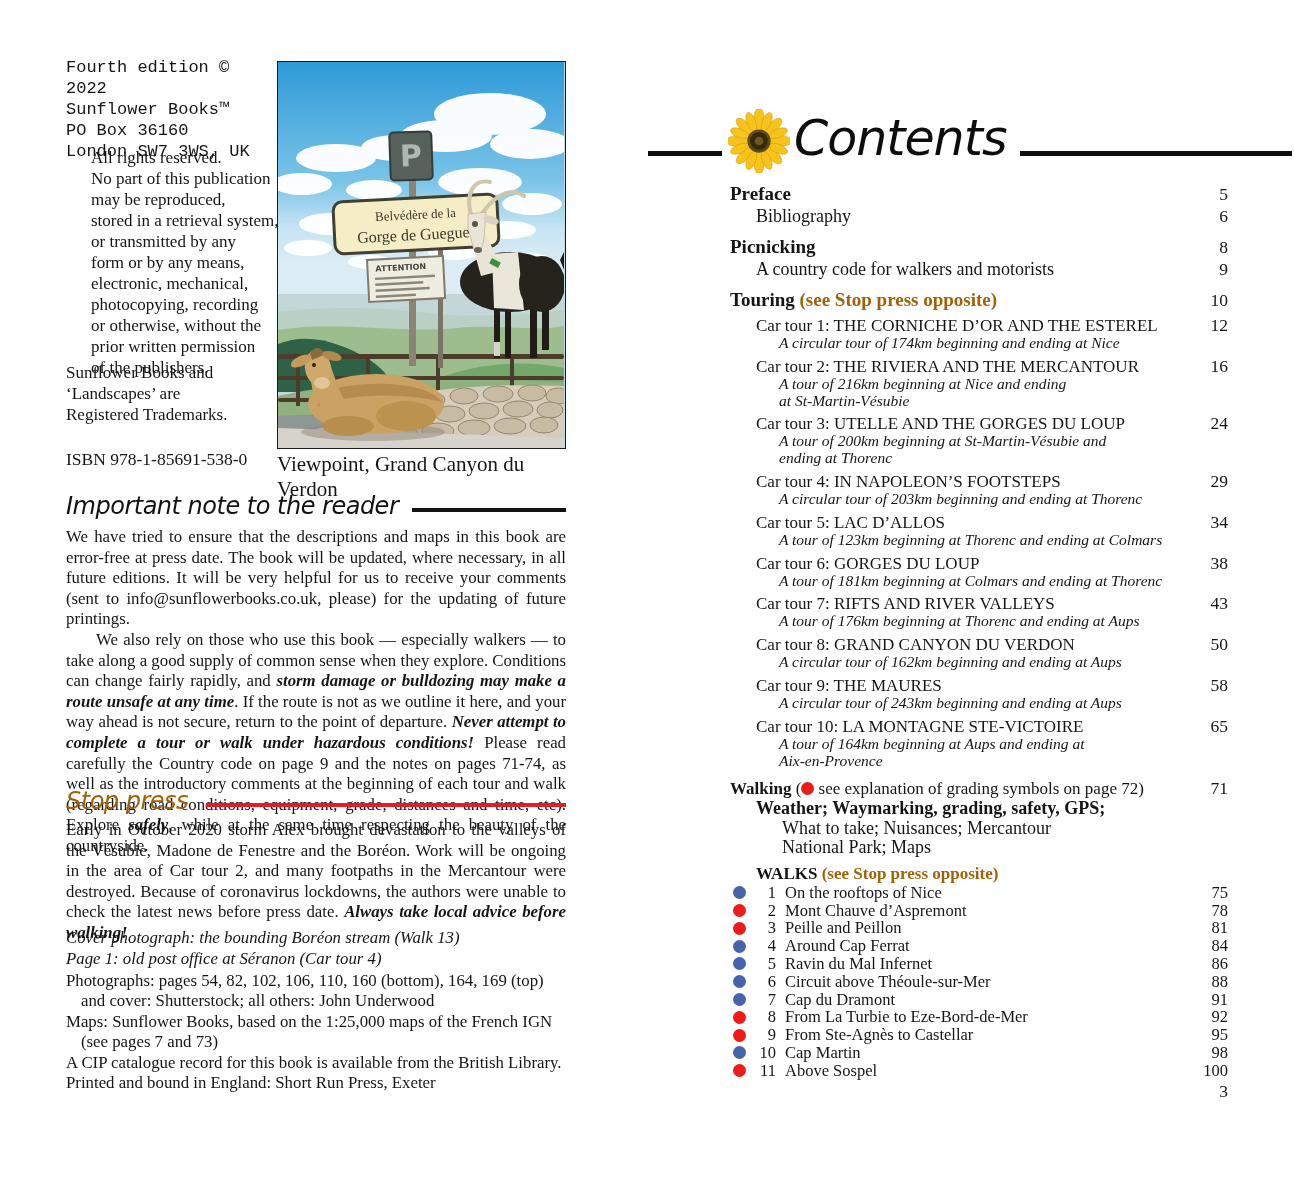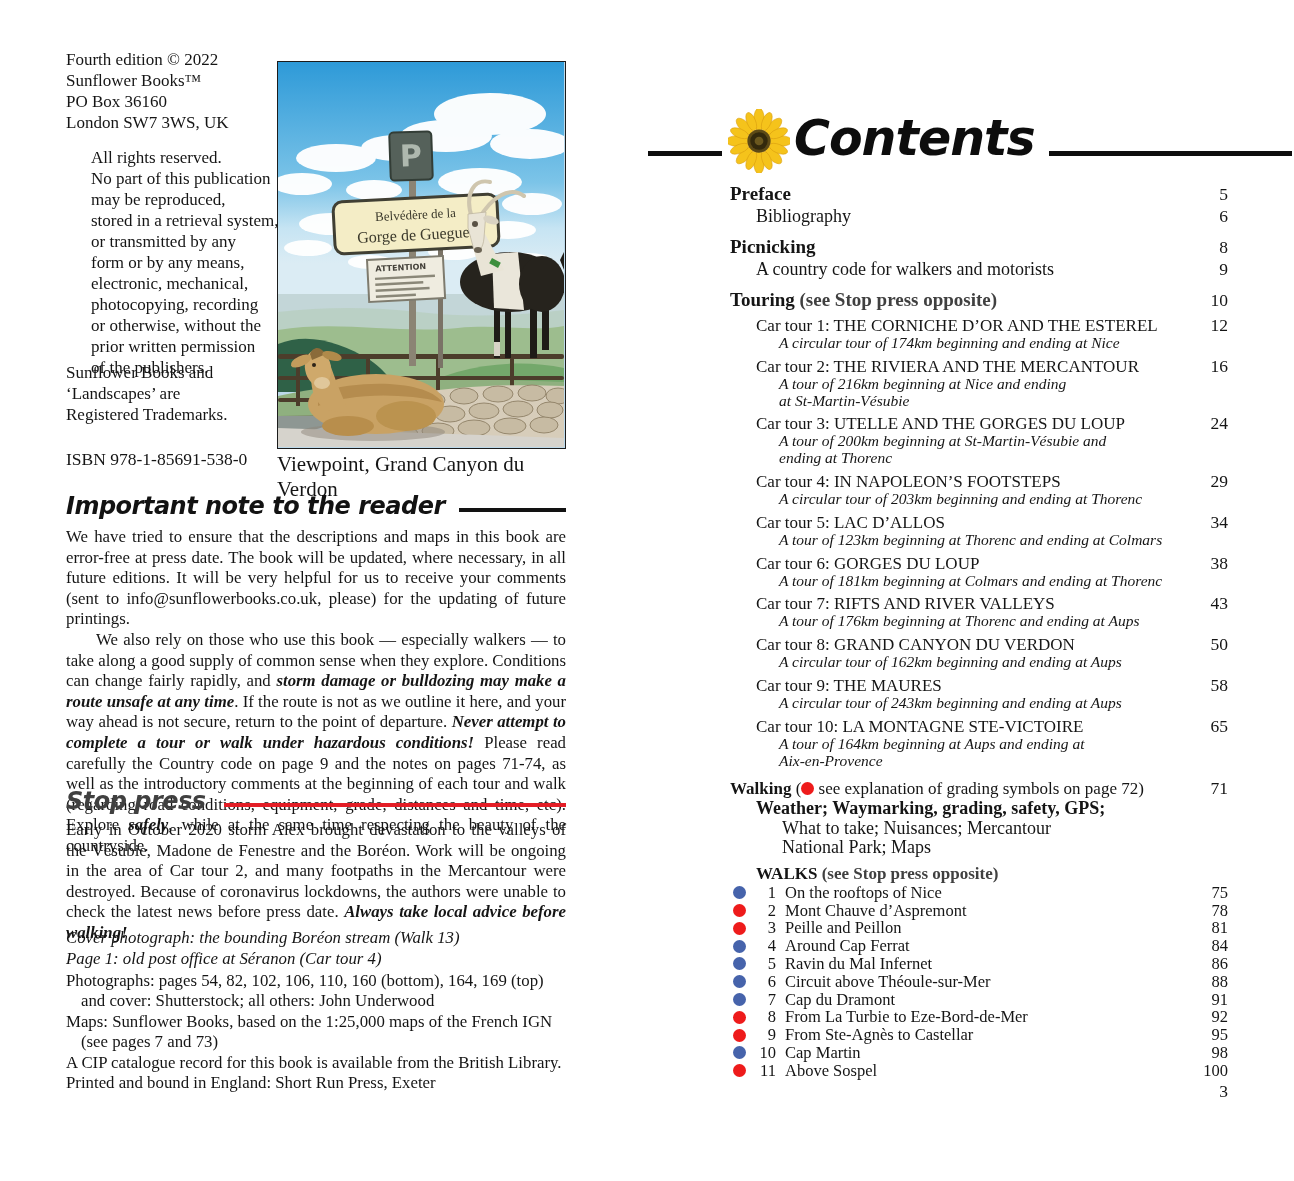--- a/index.html
+++ b/index.html
@@ -12,7 +12,7 @@
 
   
   .serifblock { font-size:17px; line-height:21px; }
-  #colophon   { left:66px; top:49px;  width:210px; }
+  #colophon   { left:66px; top:57px;  width:210px;font-family:Liberation Mono, monospace; }
   #rights     { left:66px; top:147px; width:215px;margin-left:25px; }
   #trademark  { left:66px; top:362px; width:215px; }
   #isbn       { left:66px; top:449px; width:260px; font-size:17.5px; }

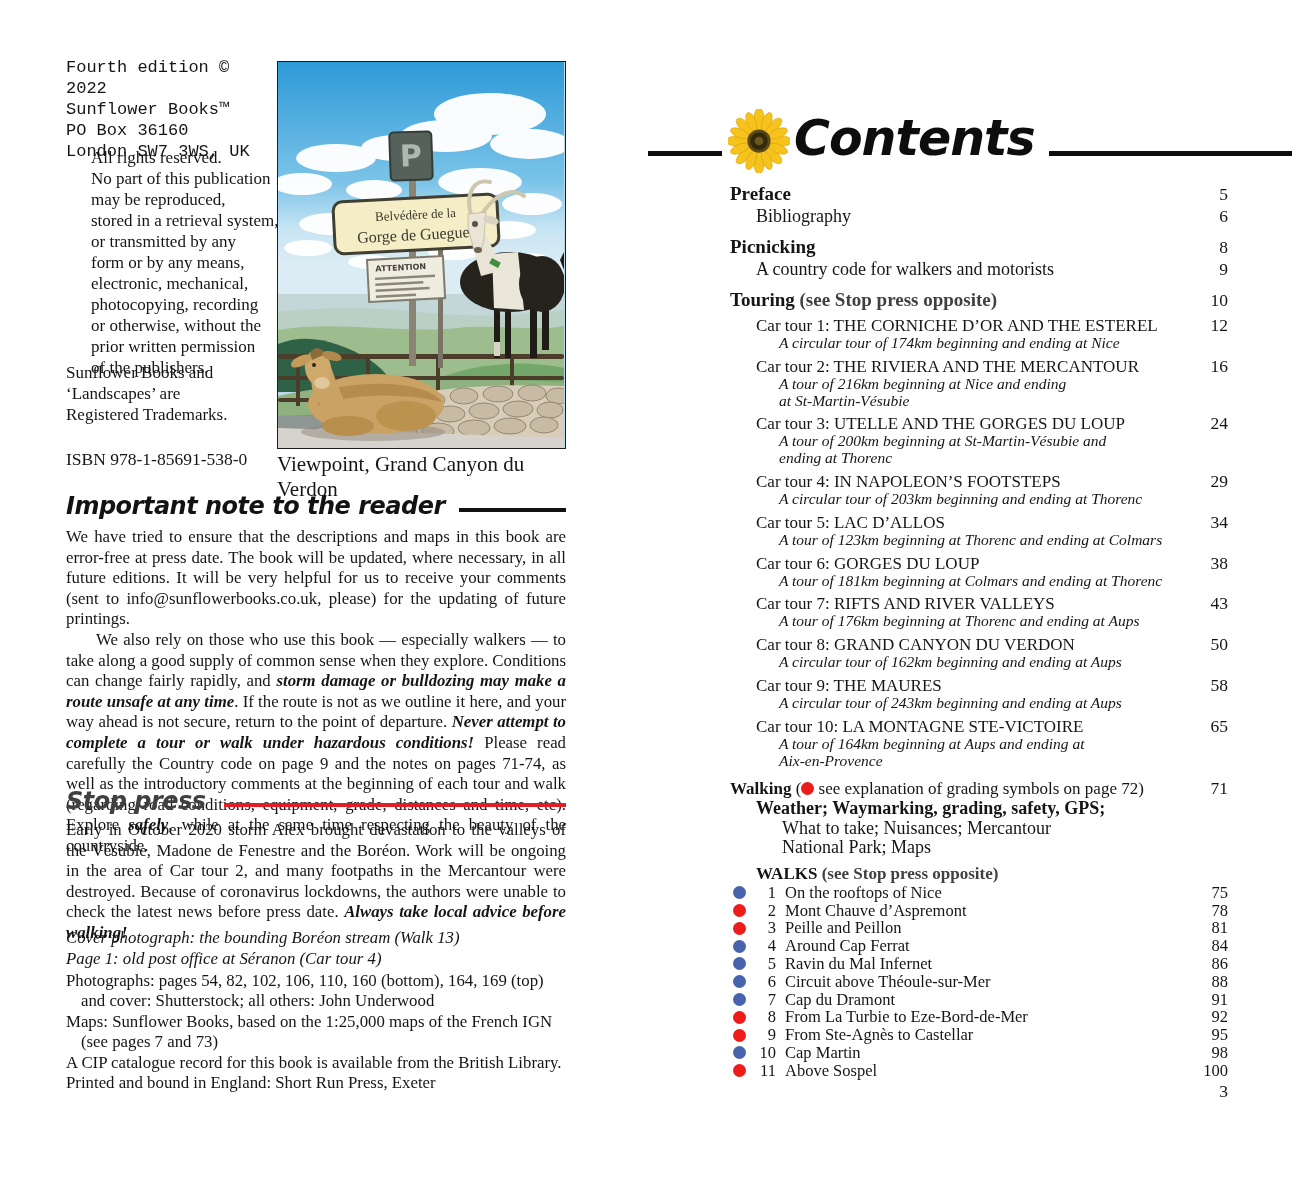--- a/index.html
+++ b/index.html
@@ -23,7 +23,7 @@
   #photo-caption { left:277px; top:452px; width:289px; text-align:left;
                    font-size:21px; }
 
-  .informal-head { font-family:"DejaVu Sans", sans-serif; font-weight:bold;
+  .informal-head { font-family:"DejaVu Sans", sans-serif; font-weight:normal;
                    font-style:italic; letter-spacing:-0.5px;text-align:right; }
   #note-heading { left:66px; top:492px; width:500px; display:flex; }
   #note-heading .ht { font-size:24px; line-height:28px; color:#121212; }

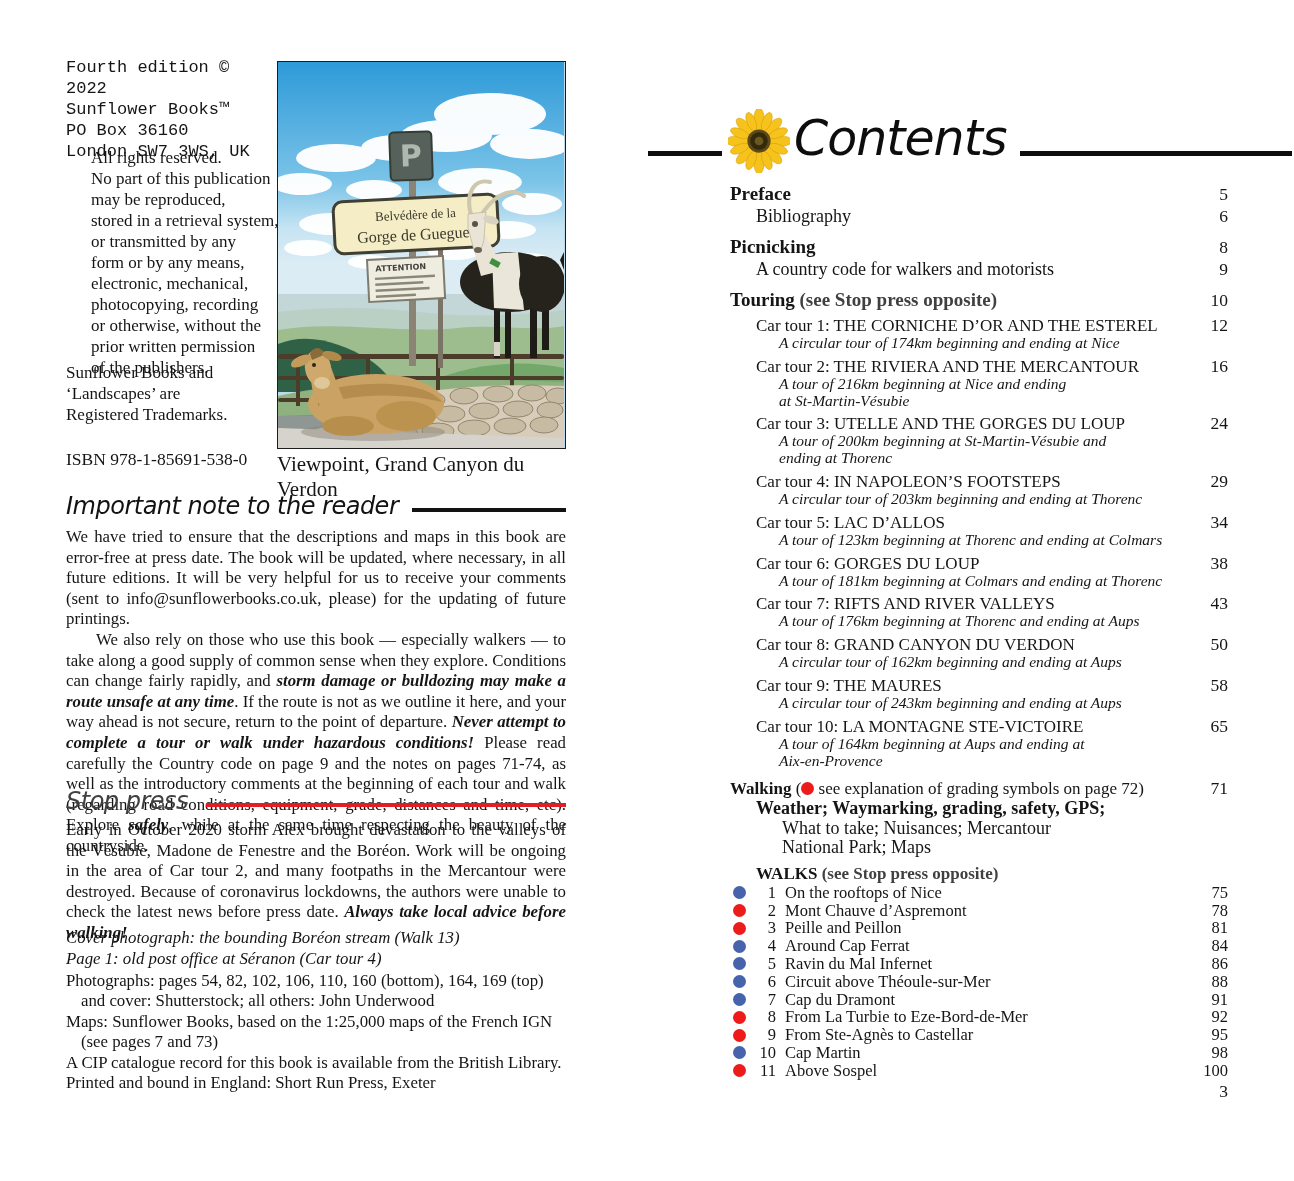--- a/index.html
+++ b/index.html
@@ -66,7 +66,7 @@
   .toc-italic { font-style:italic; font-size:15.5px; line-height:16.8px;
                 padding-left:49px; }
   .gap { margin-top:9px; }
-  .redtext { color:#404040; }
+  .redtext { color:#a16207; }
   .inline-dot { display:inline-block; width:13px; height:13px; border-radius:50%;
                 vertical-align:-1px; }
   .wsub { font-size:18px; line-height:19.5px; }

